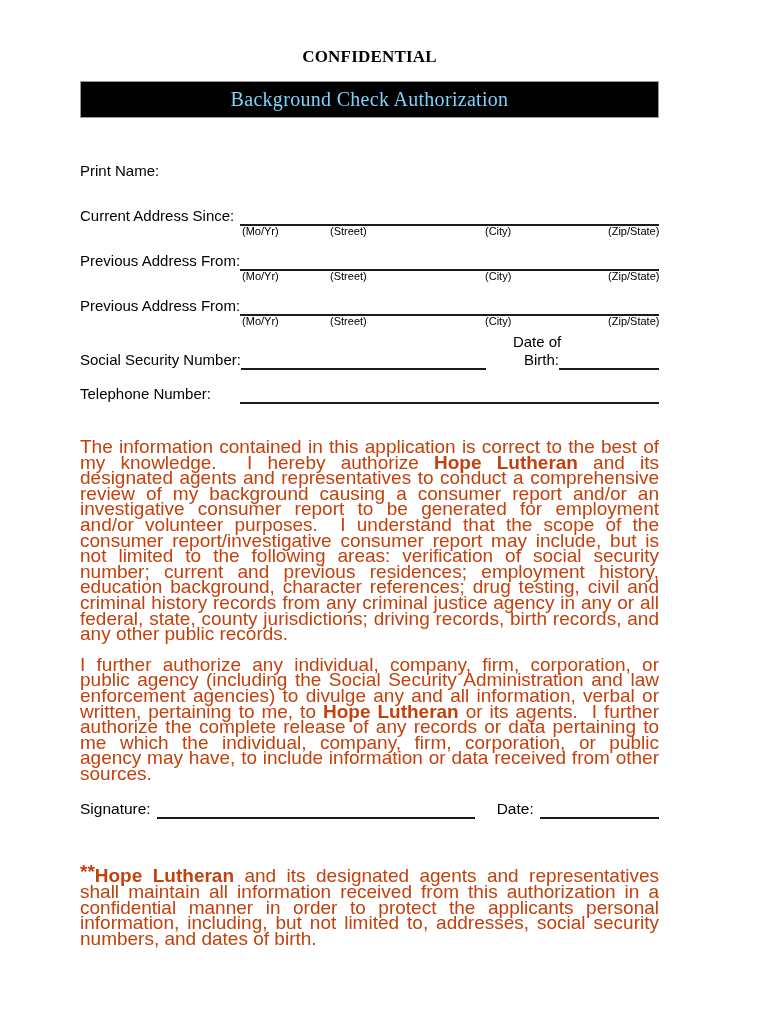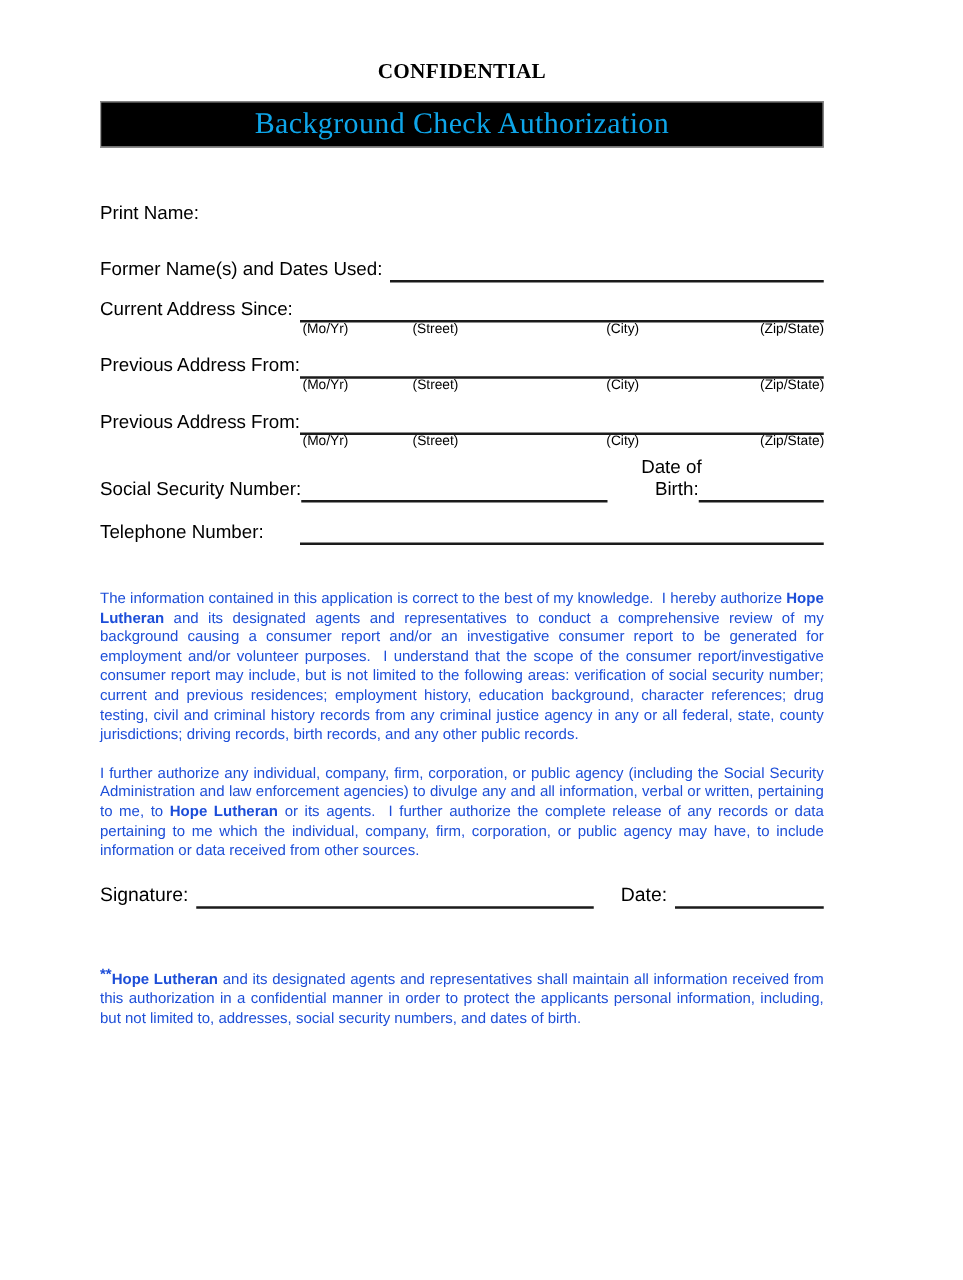--- a/index.html
+++ b/index.html
@@ -41,8 +41,8 @@
   }
   .banner-text {
     font-family: "Liberation Serif", "DejaVu Serif", serif;
-    font-size: 24px;
-    color: #0ea5e9;
+    font-size: 20px;
+    color: #7dd3fc;
     letter-spacing: 0.3px;
   }
 

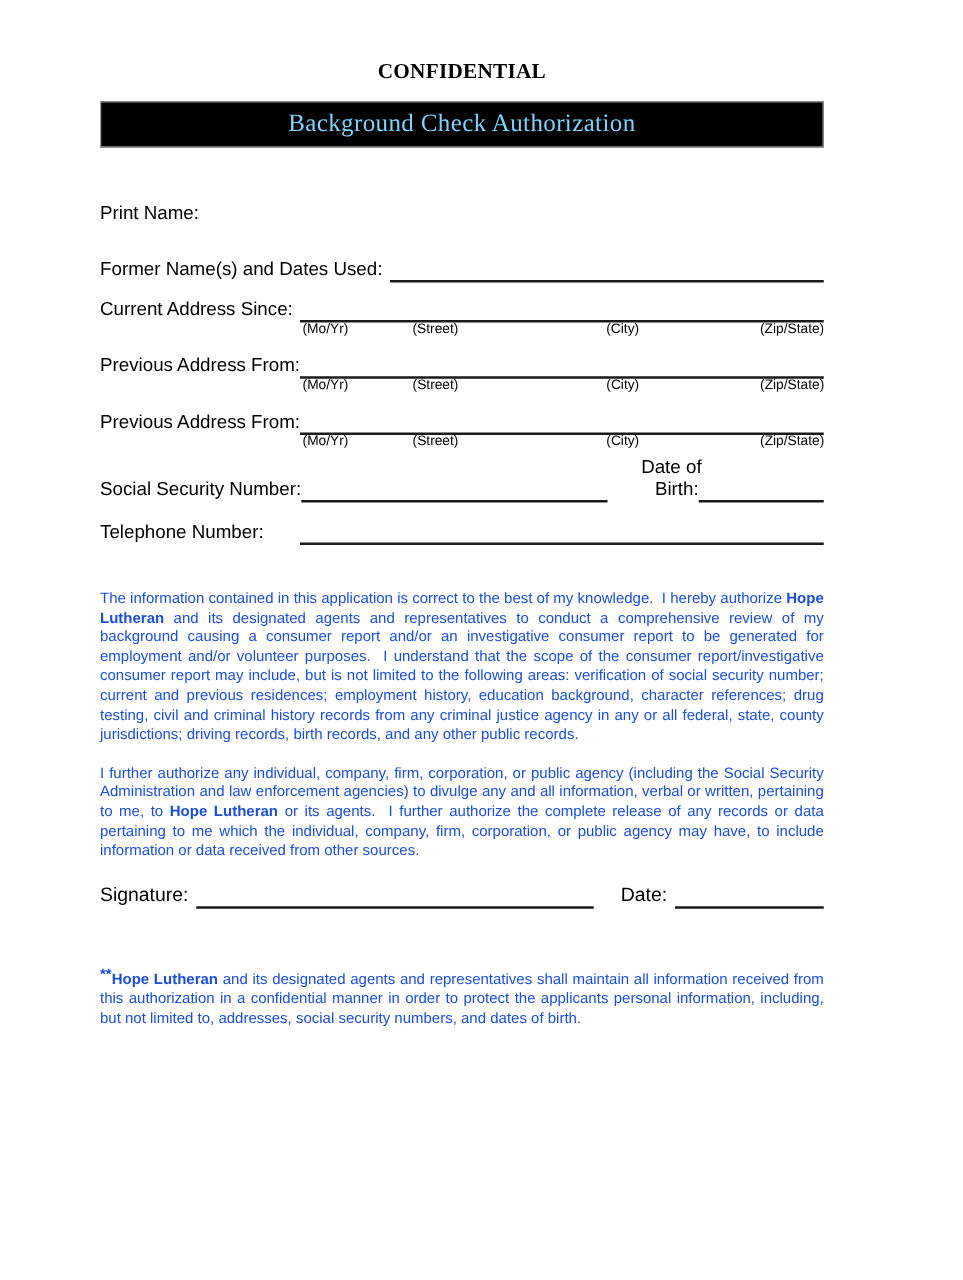--- a/index.html
+++ b/index.html
@@ -124,10 +124,6 @@
         <span class="lbl col89">Print Name:</span>
       </div>
 
-      <div class="row row-former">
-        <span class="lbl gap6">Former Name(s) and Dates Used:</span>
-        <span class="line"></span>
-      </div>
 
       <div class="row row-current">
         <span class="lbl col160">Current Address Since:</span>

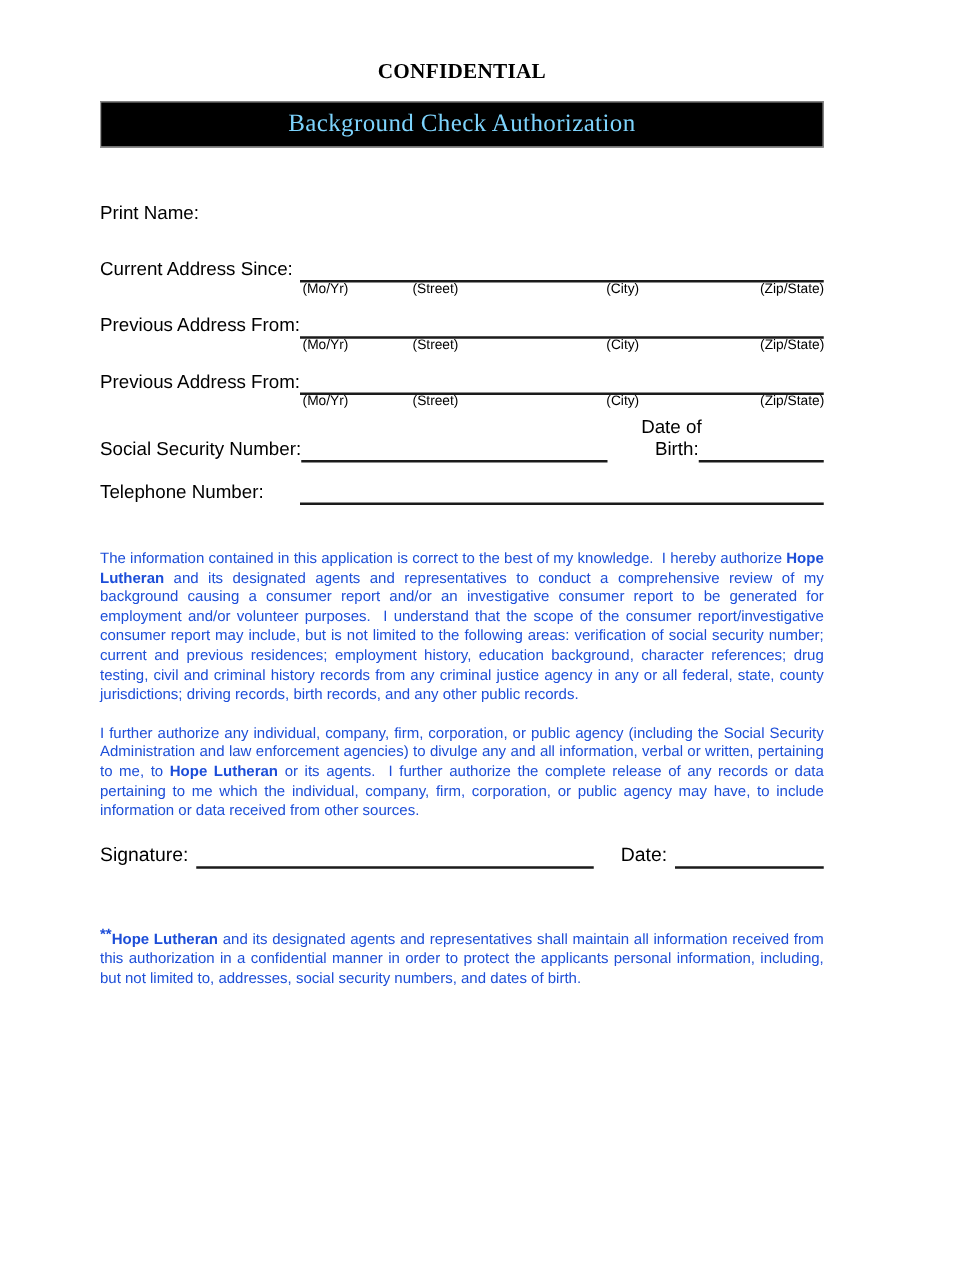--- a/index.html
+++ b/index.html
@@ -87,10 +87,10 @@
 
   
   .para {
-    font-size: 12px;
+    font-size: 19px;
     line-height: 15.6px;
     text-align: justify;
-    color: #1d4ed8;
+    color: #c2410c;
   }
   .para-auth    { margin-top: 35px; }
   .para-release { margin-top: 15px; }

